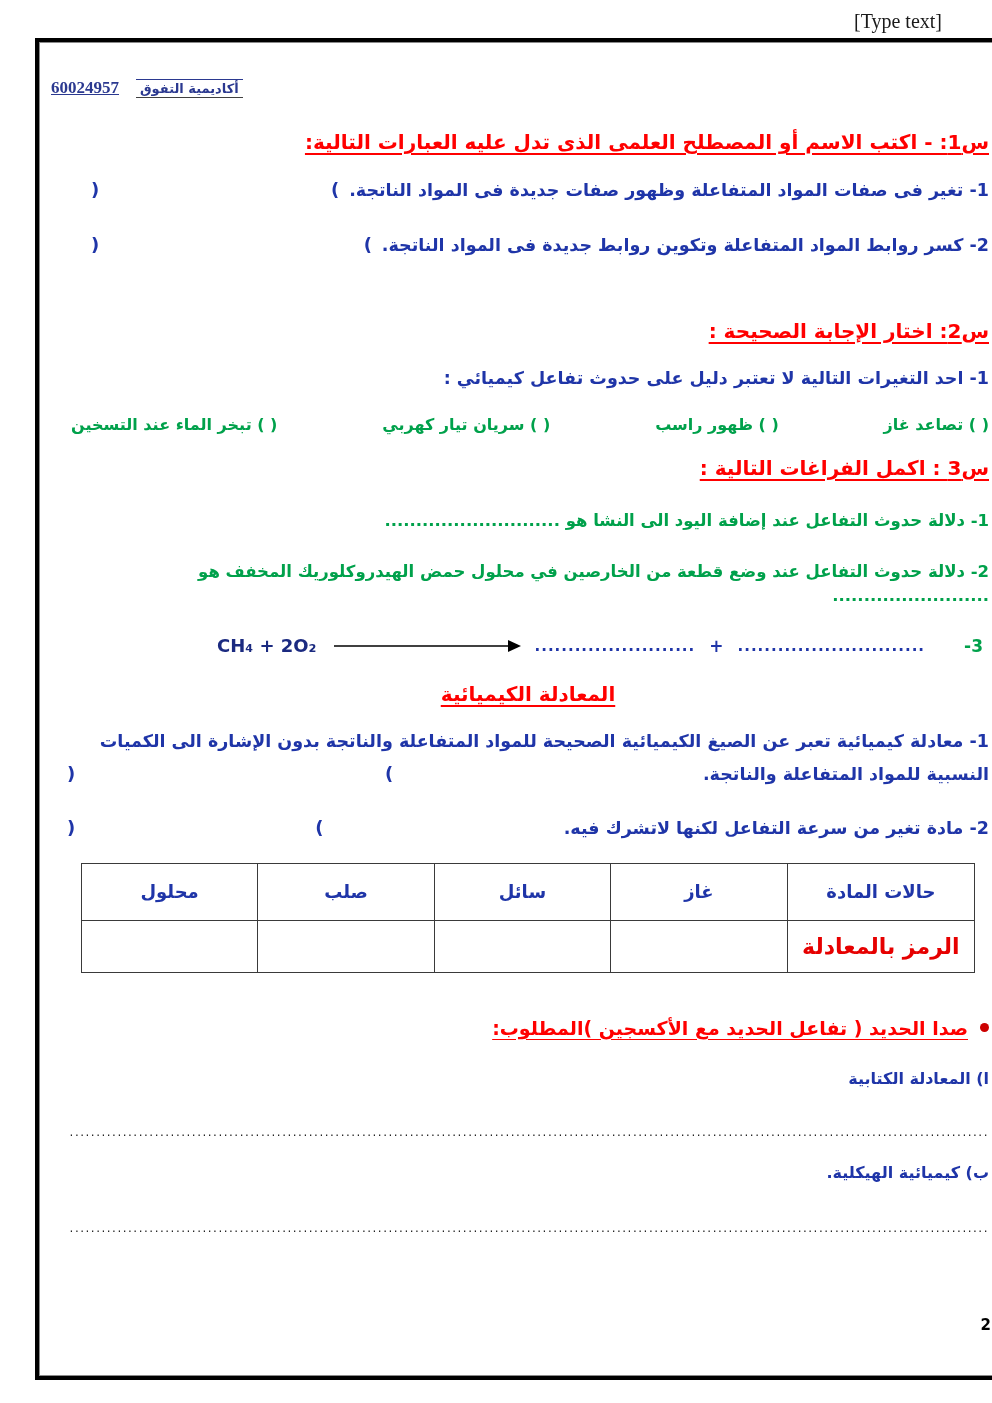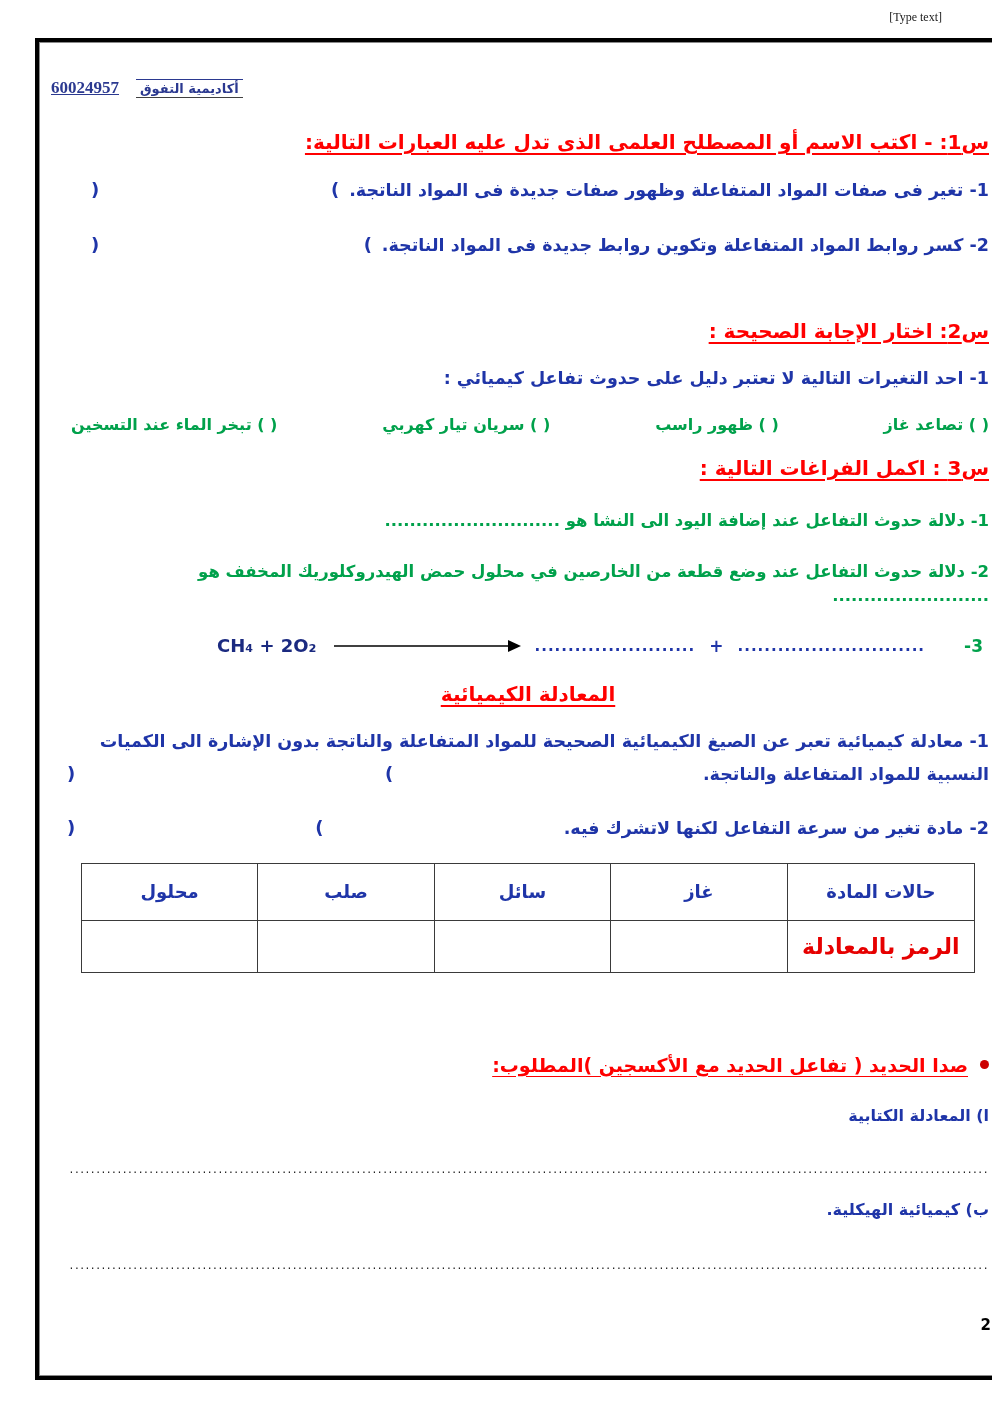--- a/index.html
+++ b/index.html
@@ -9,7 +9,7 @@
   }
   .header-note{
     position:absolute;top:10px;right:50px;
-    font-family:"Liberation Serif",serif;font-size:12px;color:#1a1a1a;
+    font-family:"Liberation Serif",serif;font-size:20px;color:#1a1a1a;
   }
   .frame{
     position:absolute;top:38px;left:35px;width:922px;height:1324px;

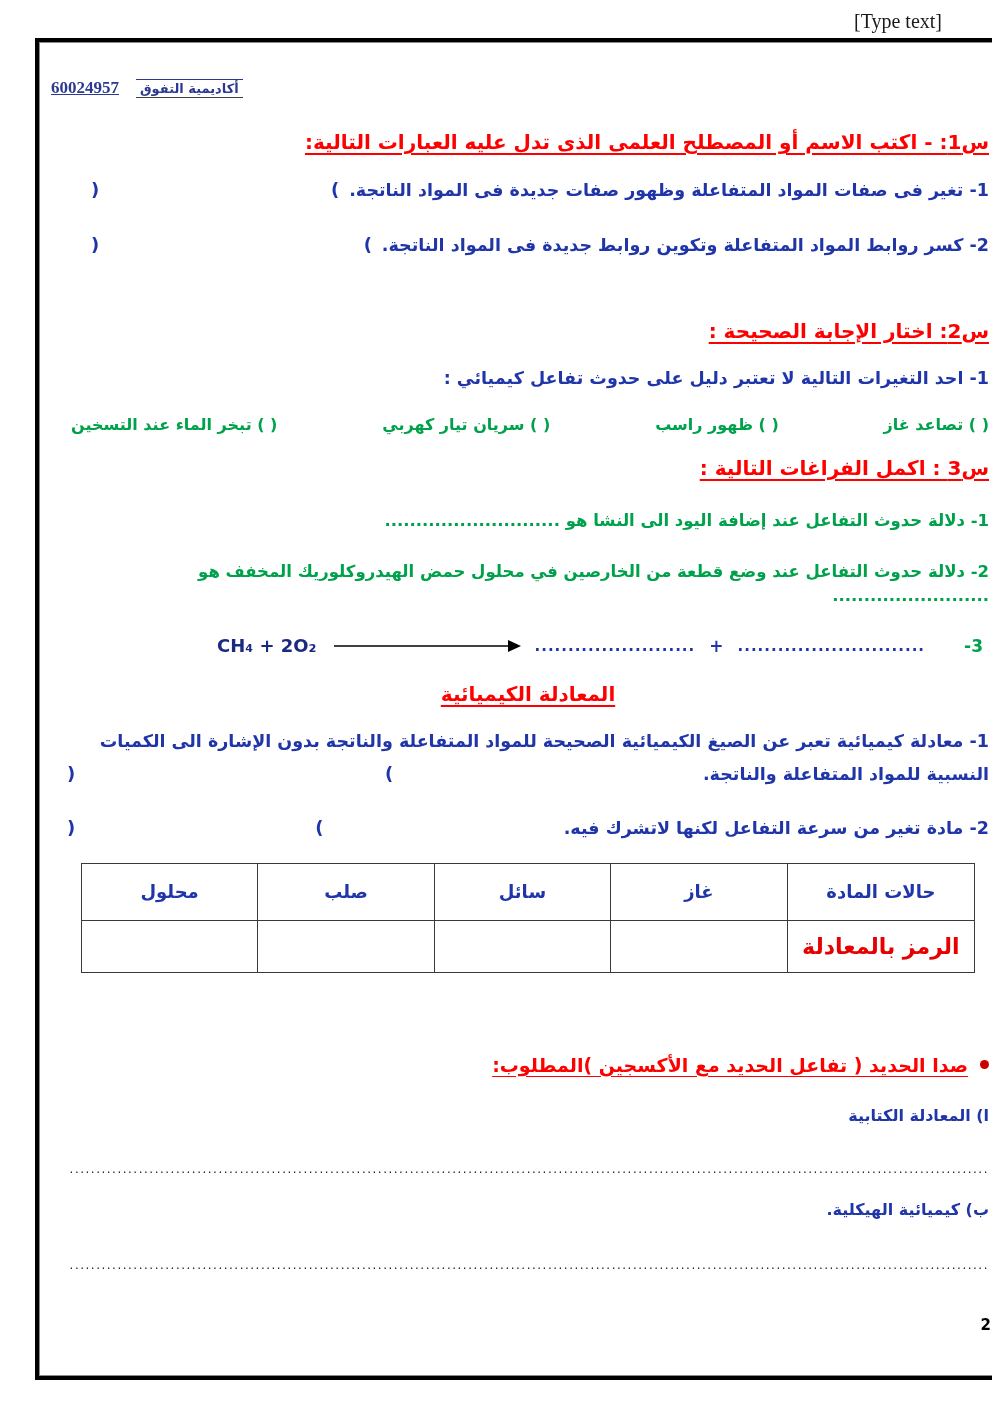--- a/index.html
+++ b/index.html
@@ -65,7 +65,7 @@
   .states-table td{height:49px;}
   .states-table td.row-label{color:#e60000;font-size:22px;font-weight:bold;}
   
-  .rust-heading{margin-top:81px;}
+  .rust-heading{margin-top:44px;}
   .sub-label{font-size:16px;margin-top:28px;}
   .sub-label.b{margin-top:22px;}
   .dots-line{margin-top:34px;white-space:nowrap;overflow:hidden;font-size:12px;letter-spacing:1.5px;color:#222;}

